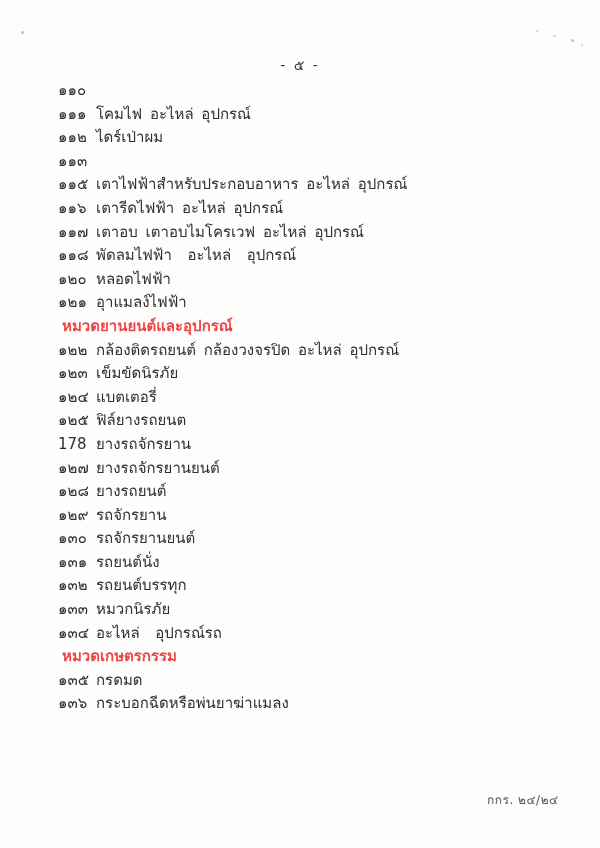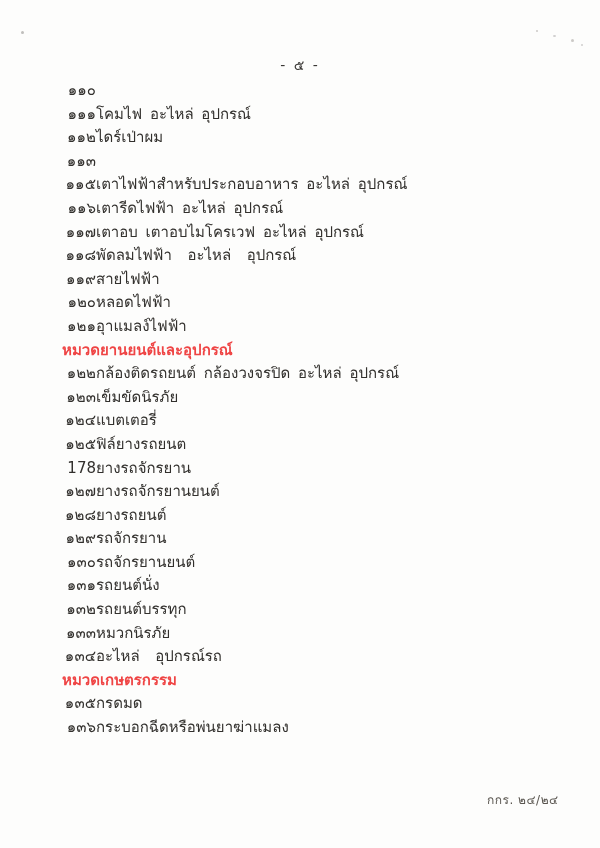--- a/index.html
+++ b/index.html
@@ -45,7 +45,6 @@
   .row .num {
     flex: 0 0 38px;
     color: #32302d;
-    text-align: right;
   }
   .row .txt {
     word-spacing: 3px;

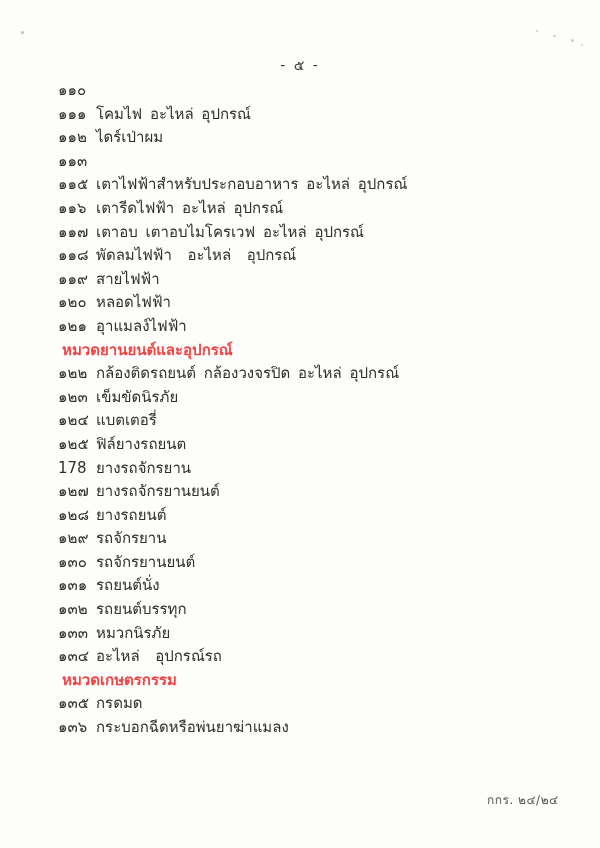--- a/index.html
+++ b/index.html
@@ -95,7 +95,6 @@
       <div class="row"><span class="num">๑๑๖</span><span class="txt">เตารีดไฟฟ้า อะไหล่ อุปกรณ์</span></div>
       <div class="row"><span class="num">๑๑๗</span><span class="txt">เตาอบ เตาอบไมโครเวฟ อะไหล่ อุปกรณ์</span></div>
       <div class="row"><span class="num">๑๑๘</span><span class="txt">พัดลมไฟฟ้า  อะไหล่  อุปกรณ์</span></div>
-      <div class="row"><span class="num">๑๑๙</span><span class="txt">สายไฟฟ้า</span></div>
       <div class="row"><span class="num">๑๒๐</span><span class="txt">หลอดไฟฟ้า</span></div>
       <div class="row"><span class="num">๑๒๑</span><span class="txt">อุาแมลง์ไฟฟ้า</span></div>
       <div class="row section"><span class="txt">หมวดยานยนต์และอุปกรณ์</span></div>

